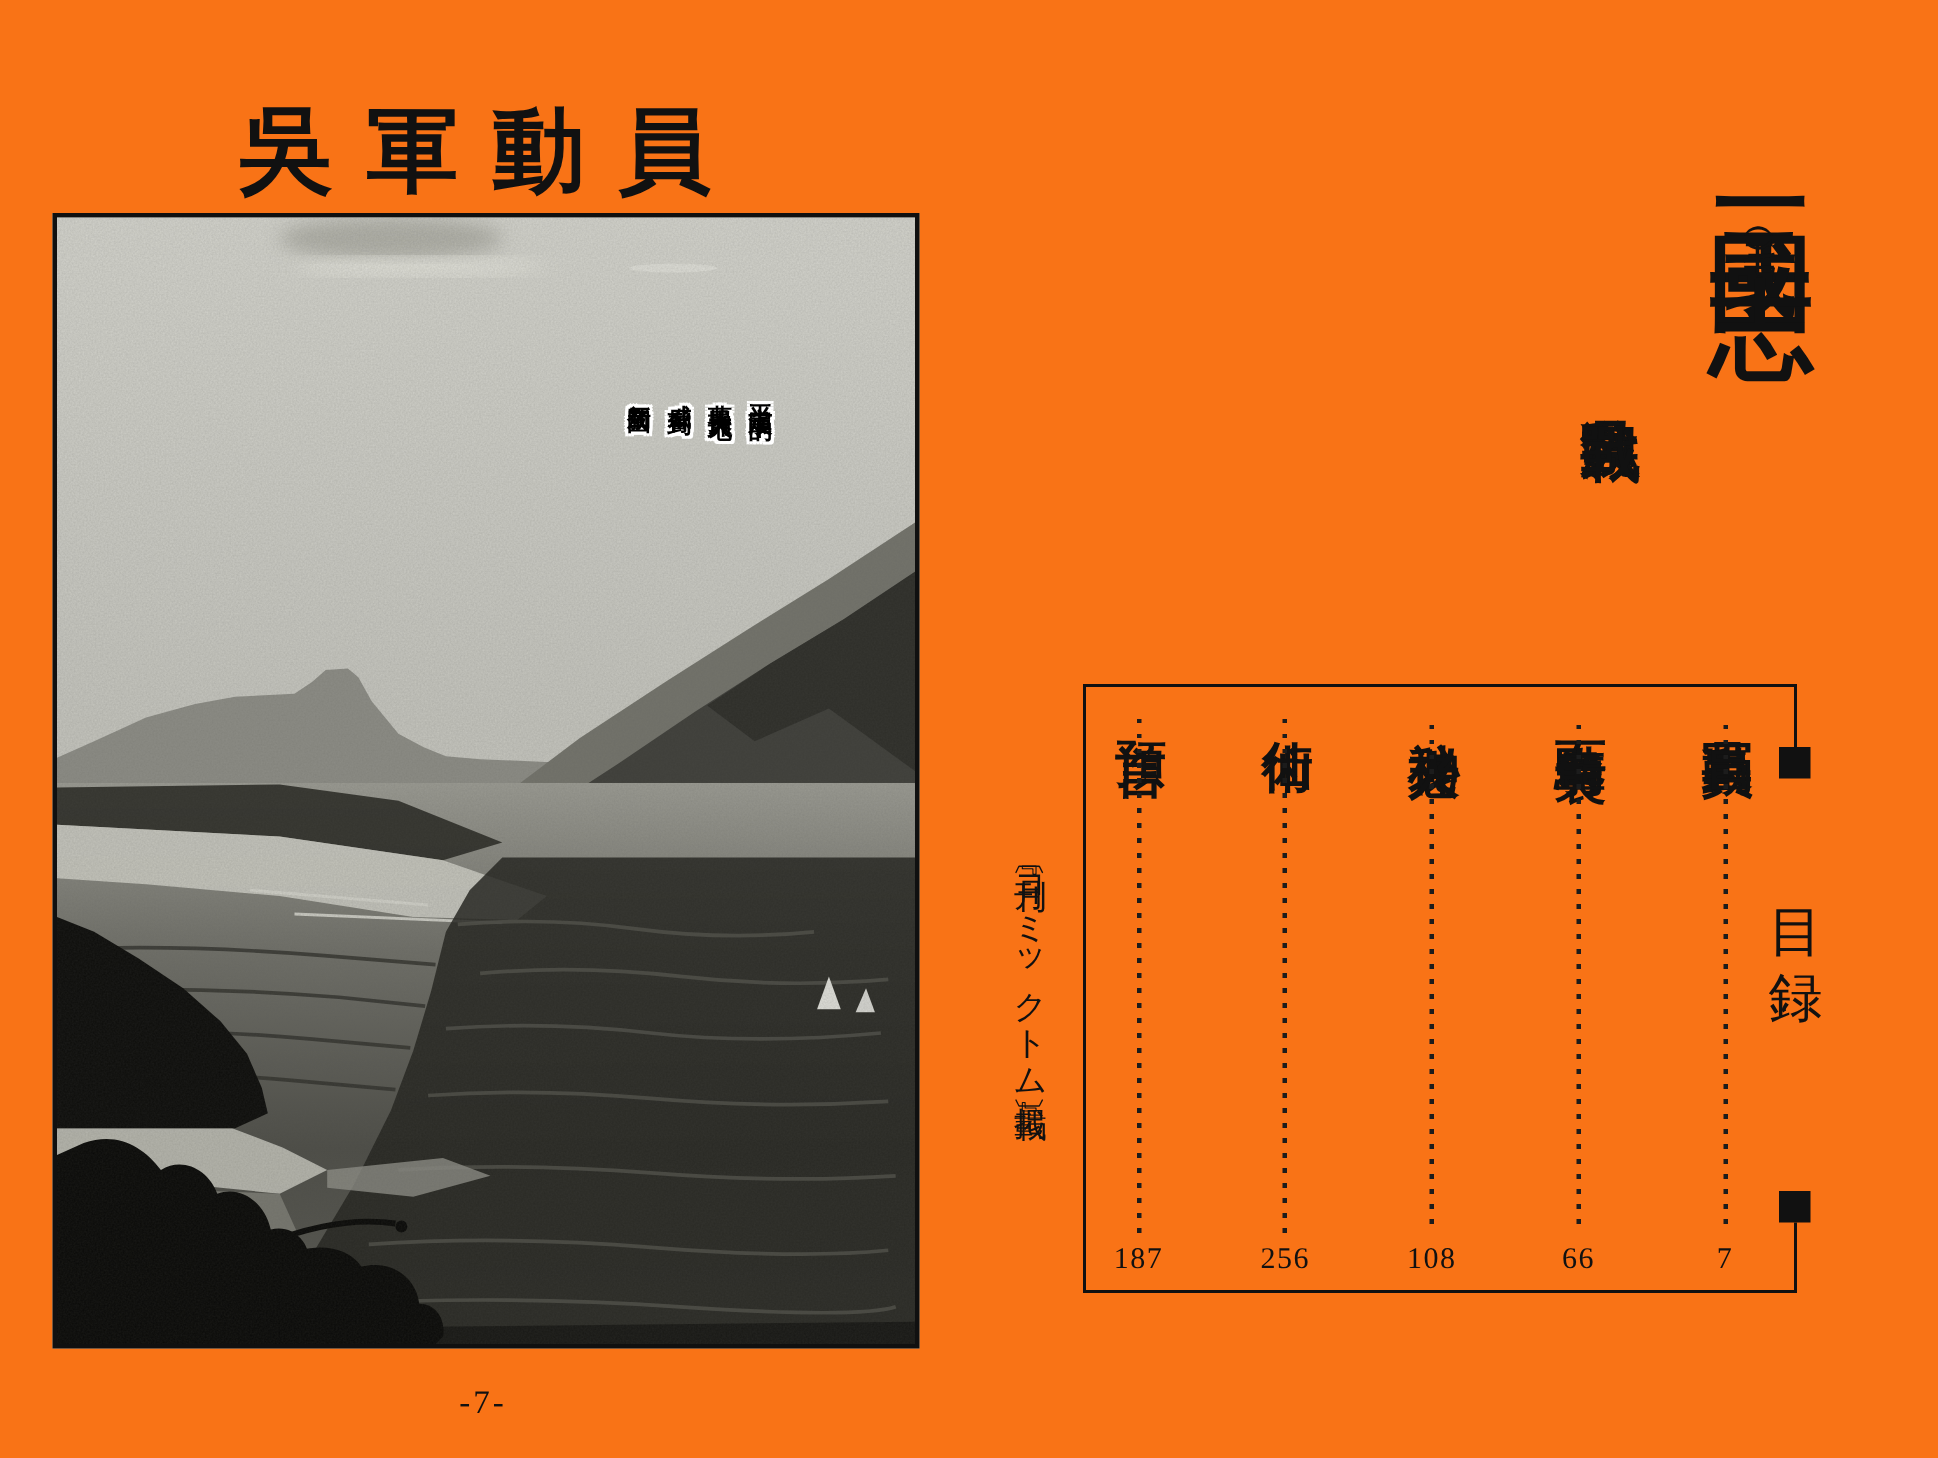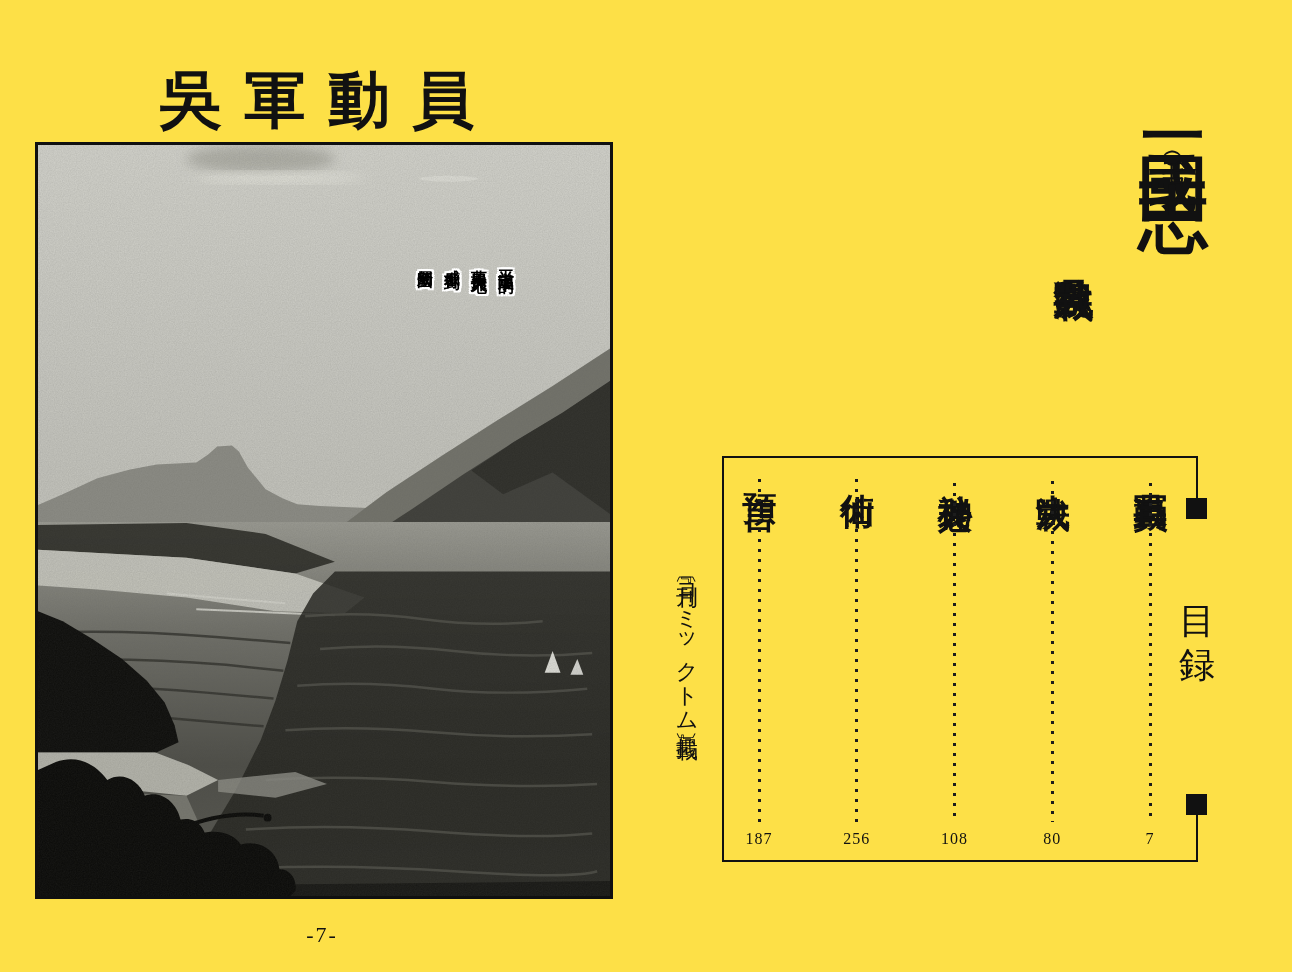--- a/index.html
+++ b/index.html
@@ -5,7 +5,7 @@
   html,body{margin:0;padding:0;background:#e8e8e8;}
   .spread{
     position:relative;width:1292px;height:972px;margin:0 auto;
-    background:#fde047;overflow:hidden;
+    background:#f97316;overflow:hidden;
     font-family:"Liberation Serif","DejaVu Serif",serif;color:#111;
   }
   

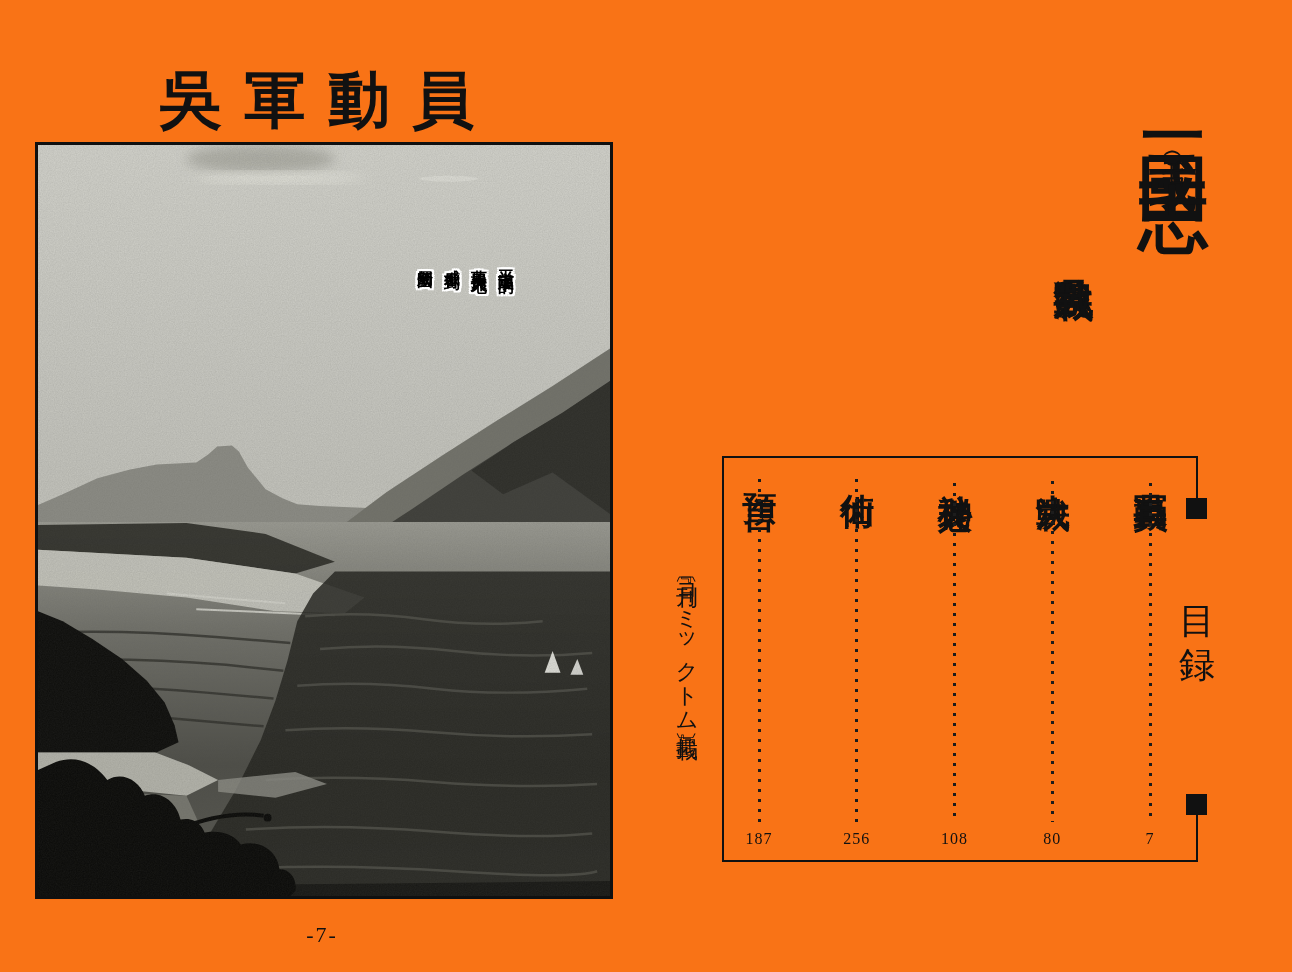--- a/index.html
+++ b/index.html
@@ -65,7 +65,7 @@
     flex:1;width:3px;margin:8px 0 6px 0;
     background-image:repeating-linear-gradient(to bottom,#1c1c1c 0 3px,transparent 3px 10px);
   }
-  .toc-page{font-size:16px;line-height:22px;letter-spacing:1px;}
+  .toc-page{font-size:20px;line-height:22px;letter-spacing:1px;}
   
   .toc-edge{position:absolute;left:1186px;top:456px;width:22px;height:406px;}
   .toc-edge .edge-line-top{position:absolute;left:10px;top:0;width:2px;height:46px;background:#111;}

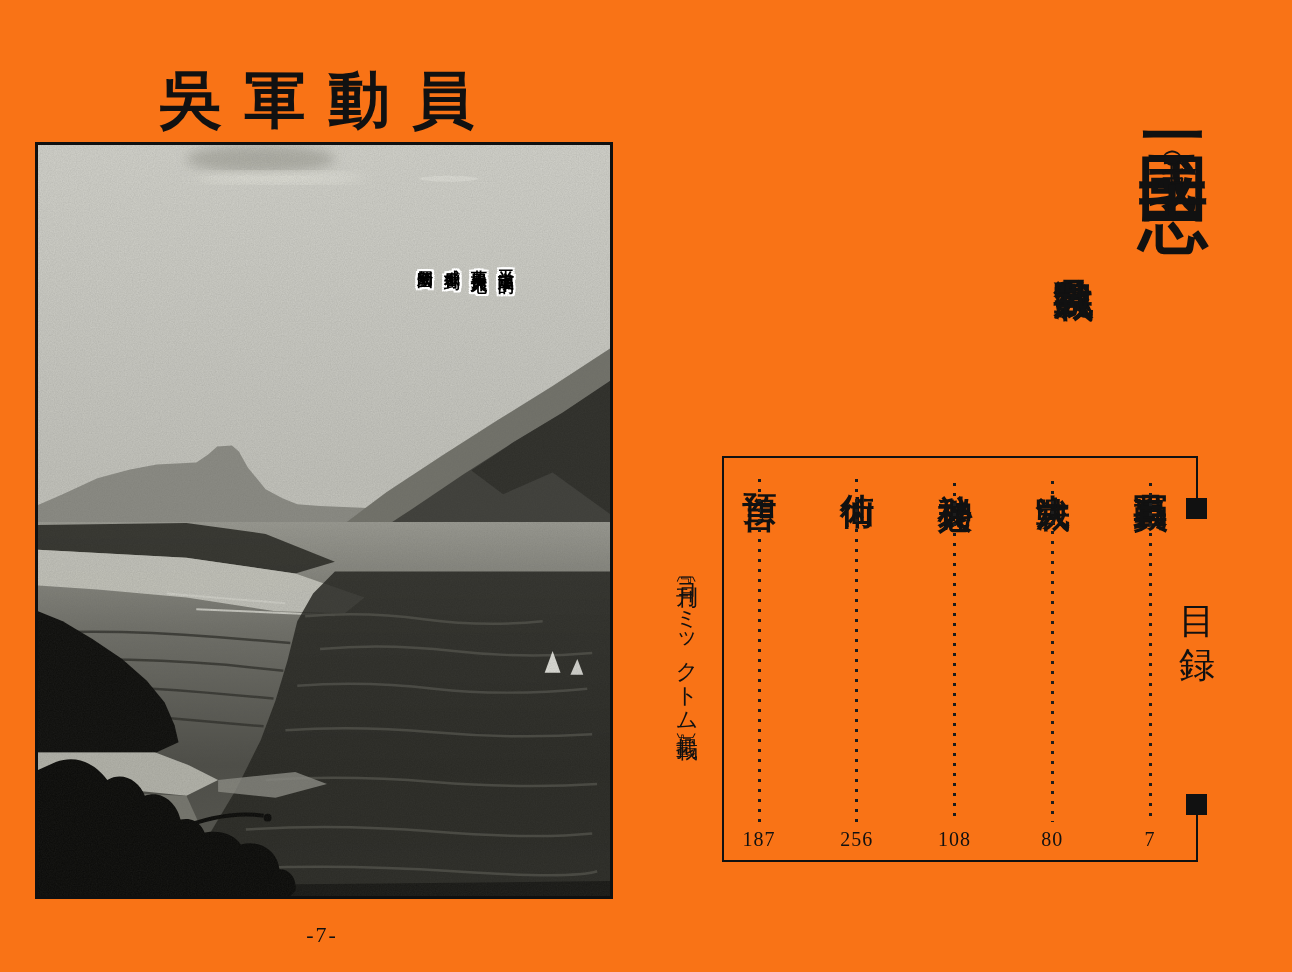--- a/index.html
+++ b/index.html
@@ -219,11 +219,6 @@
         <div class="toc-page">7</div>
       </div>
       <div class="toc-entry">
-        <div class="toc-entry-title">大決戰</div>
-        <div class="toc-leader"></div>
-        <div class="toc-page">80</div>
-      </div>
-      <div class="toc-entry">
         <div class="toc-entry-title">神秘老人</div>
         <div class="toc-leader"></div>
         <div class="toc-page">108</div>

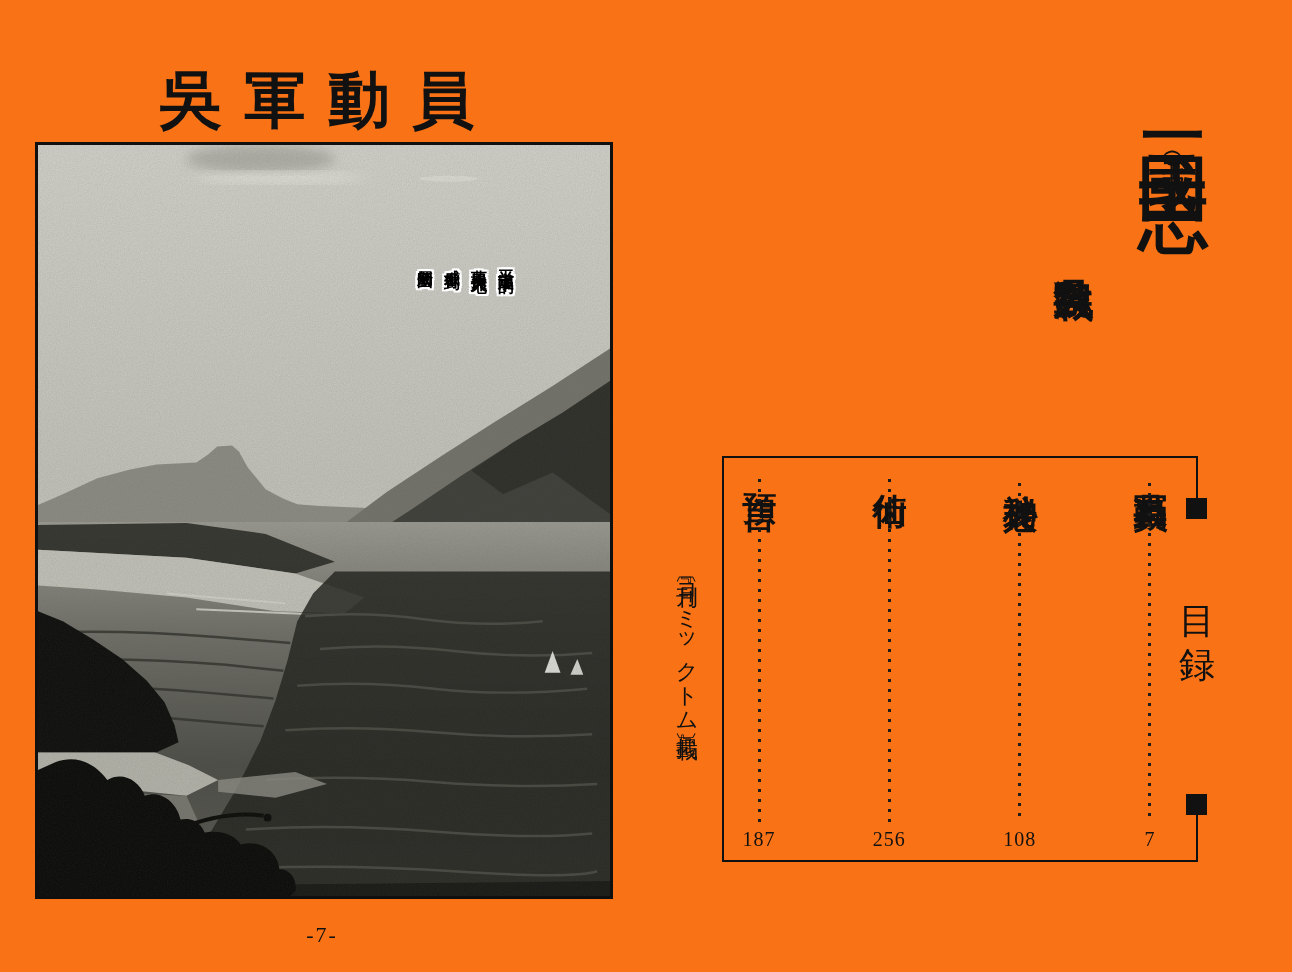--- a/index.html
+++ b/index.html
@@ -219,6 +219,11 @@
         <div class="toc-page">7</div>
       </div>
       <div class="toc-entry">
+        <div class="toc-entry-title">百騎奇襲</div>
+        <div class="toc-leader"></div>
+        <div class="toc-page">66</div>
+      </div>
+      <div class="toc-entry">
         <div class="toc-entry-title">神秘老人</div>
         <div class="toc-leader"></div>
         <div class="toc-page">108</div>

